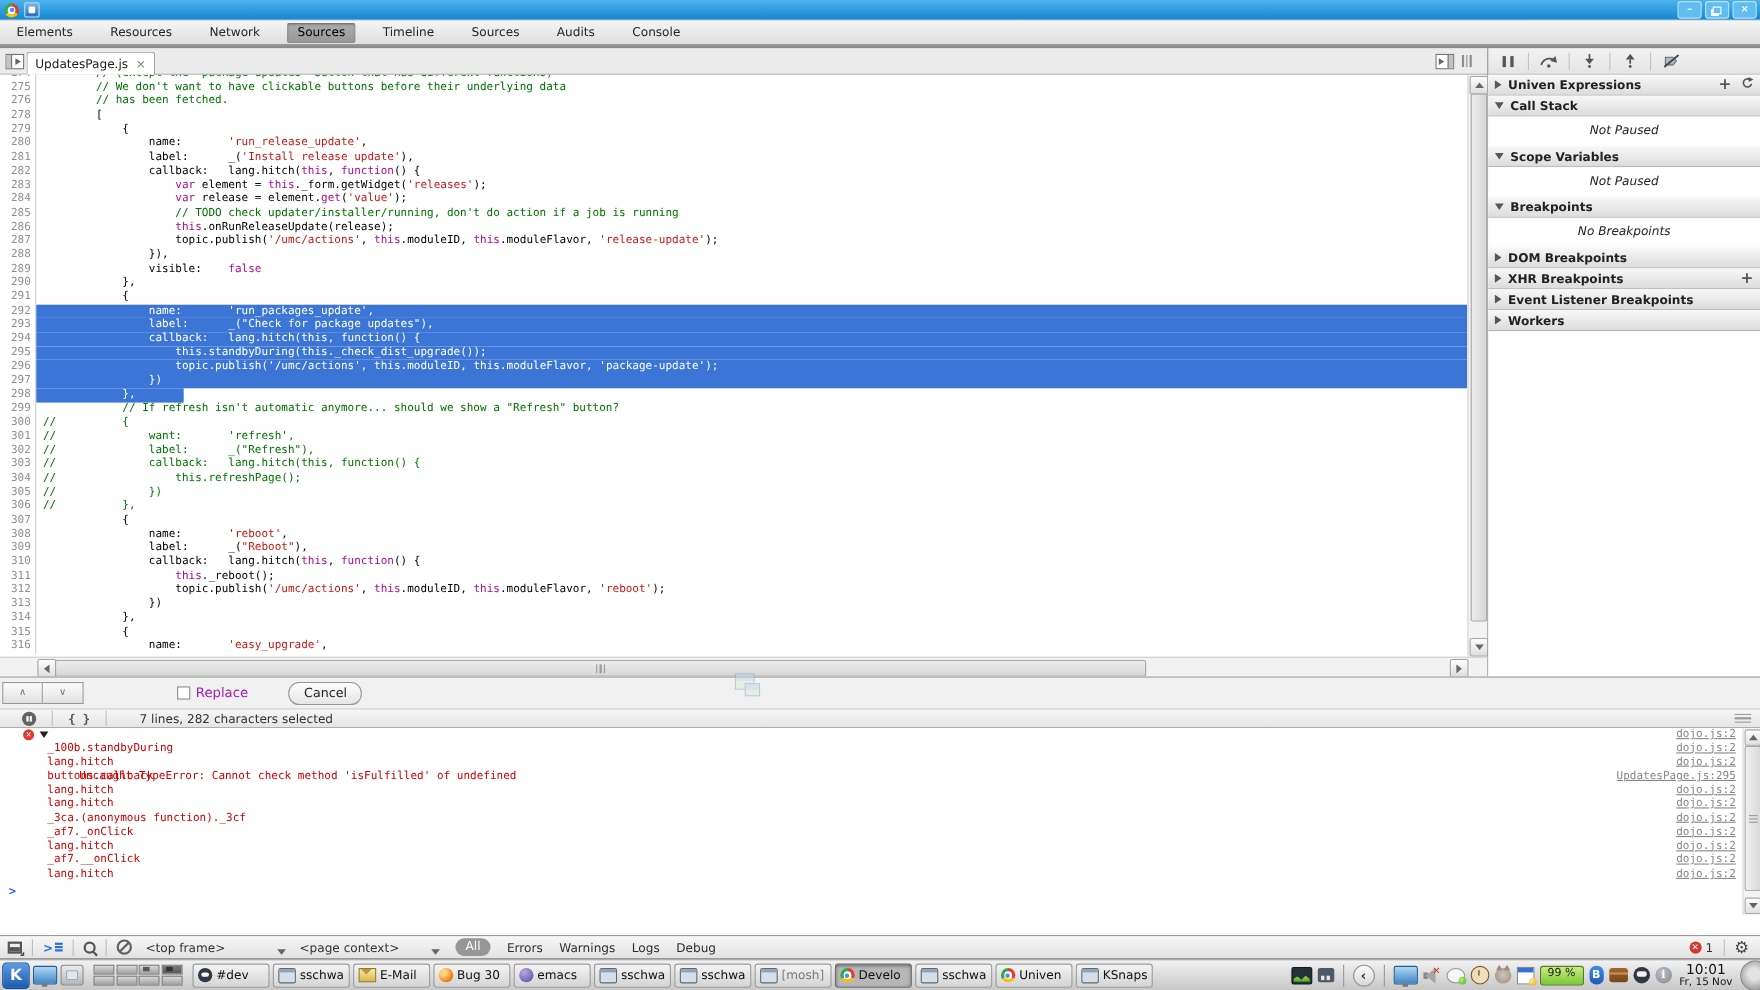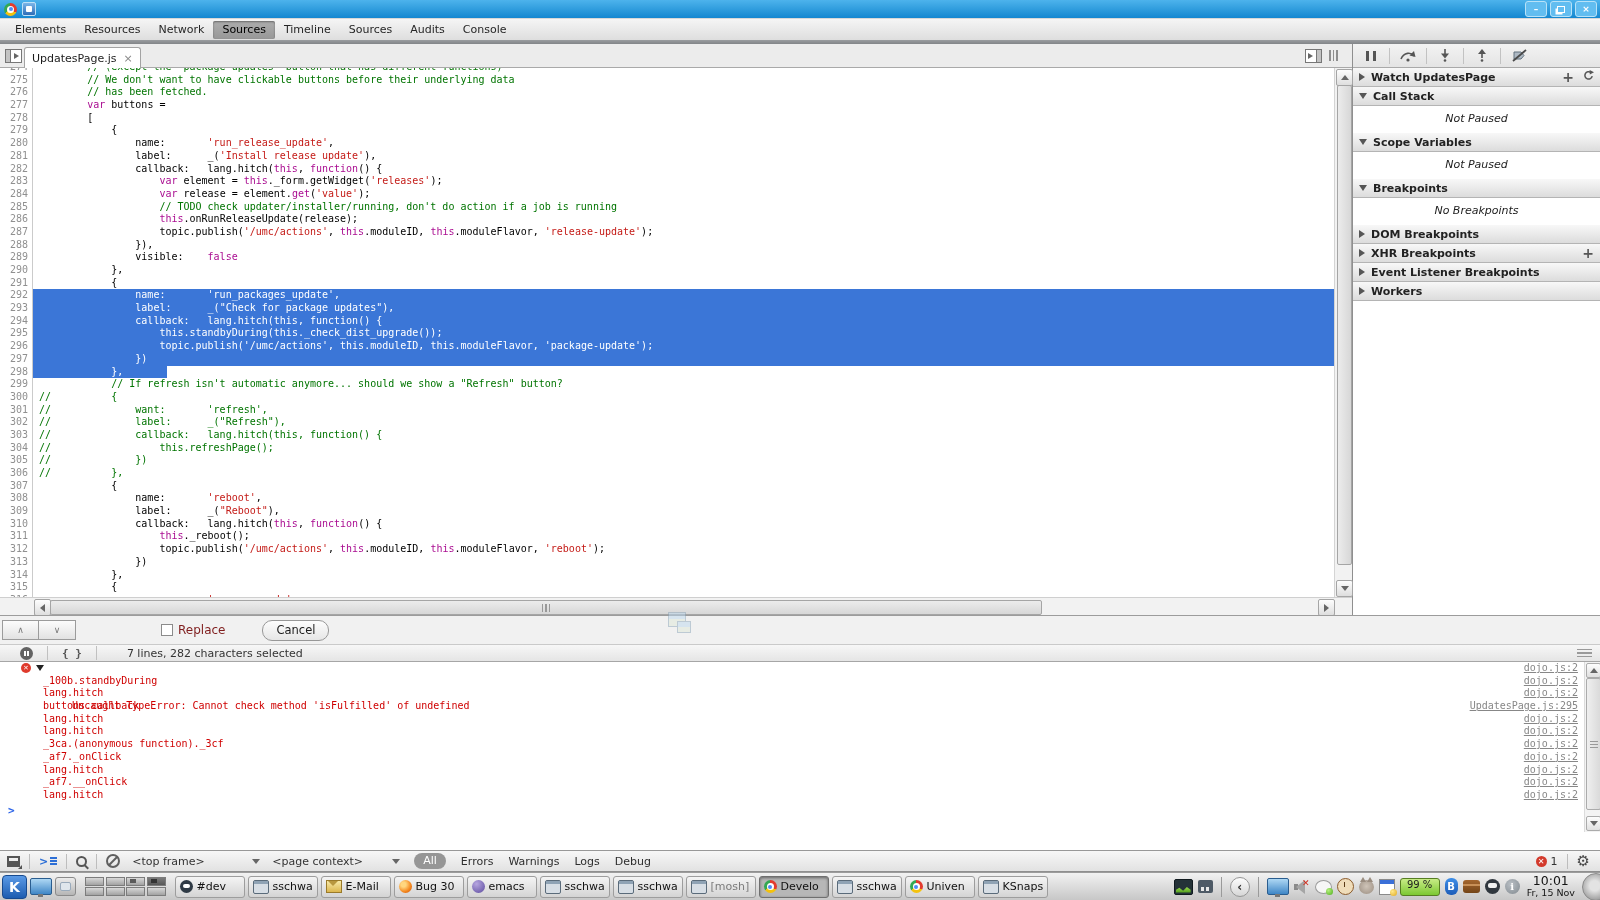--- a/index.html
+++ b/index.html
@@ -251,7 +251,7 @@
 </div>
 
 <div class="abs menubar">
-  <span id="panel-tabs" style="display:flex;gap:0">
+  <span id="panel-tabs" style="display:flex;gap:16px">
       <span class="ptab">Elements</span>
       <span class="ptab">Resources</span>
       <span class="ptab">Network</span>

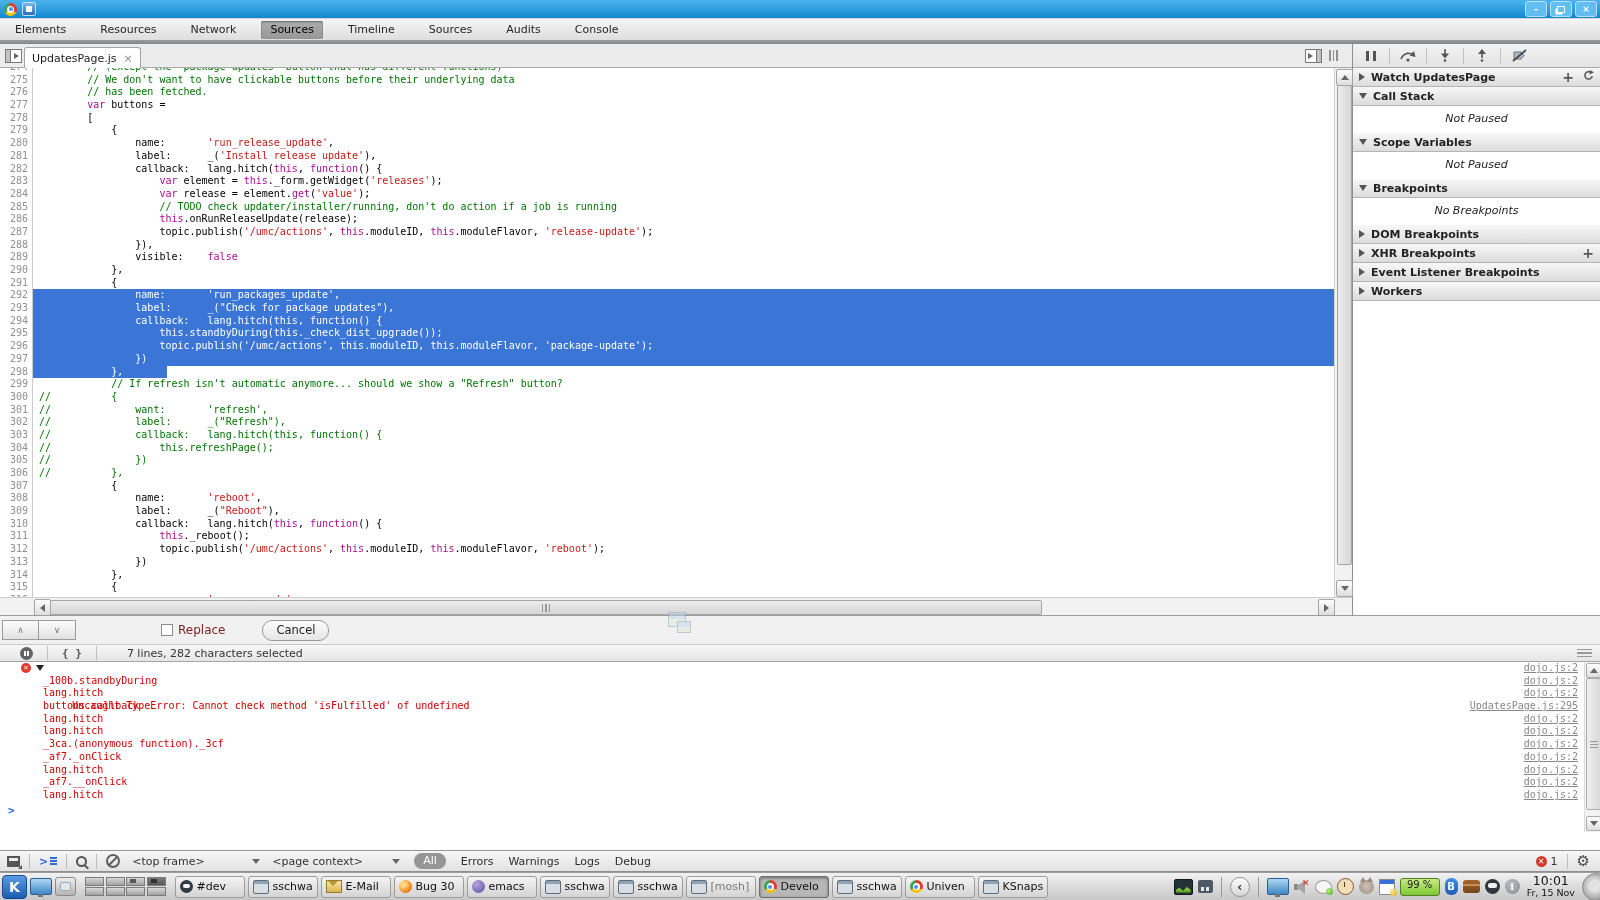--- a/index.html
+++ b/index.html
@@ -385,7 +385,7 @@
   <div id="sidebar-sections">
       <div class="shead">
         <span class="tri"></span>
-        <span class="slabel">Watch UpdatesPage</span>
+        <span class="slabel">Univen Expressions</span>
         <span class="sactions">
           <span class="plus">+</span>
           <span><svg width="11" height="11">

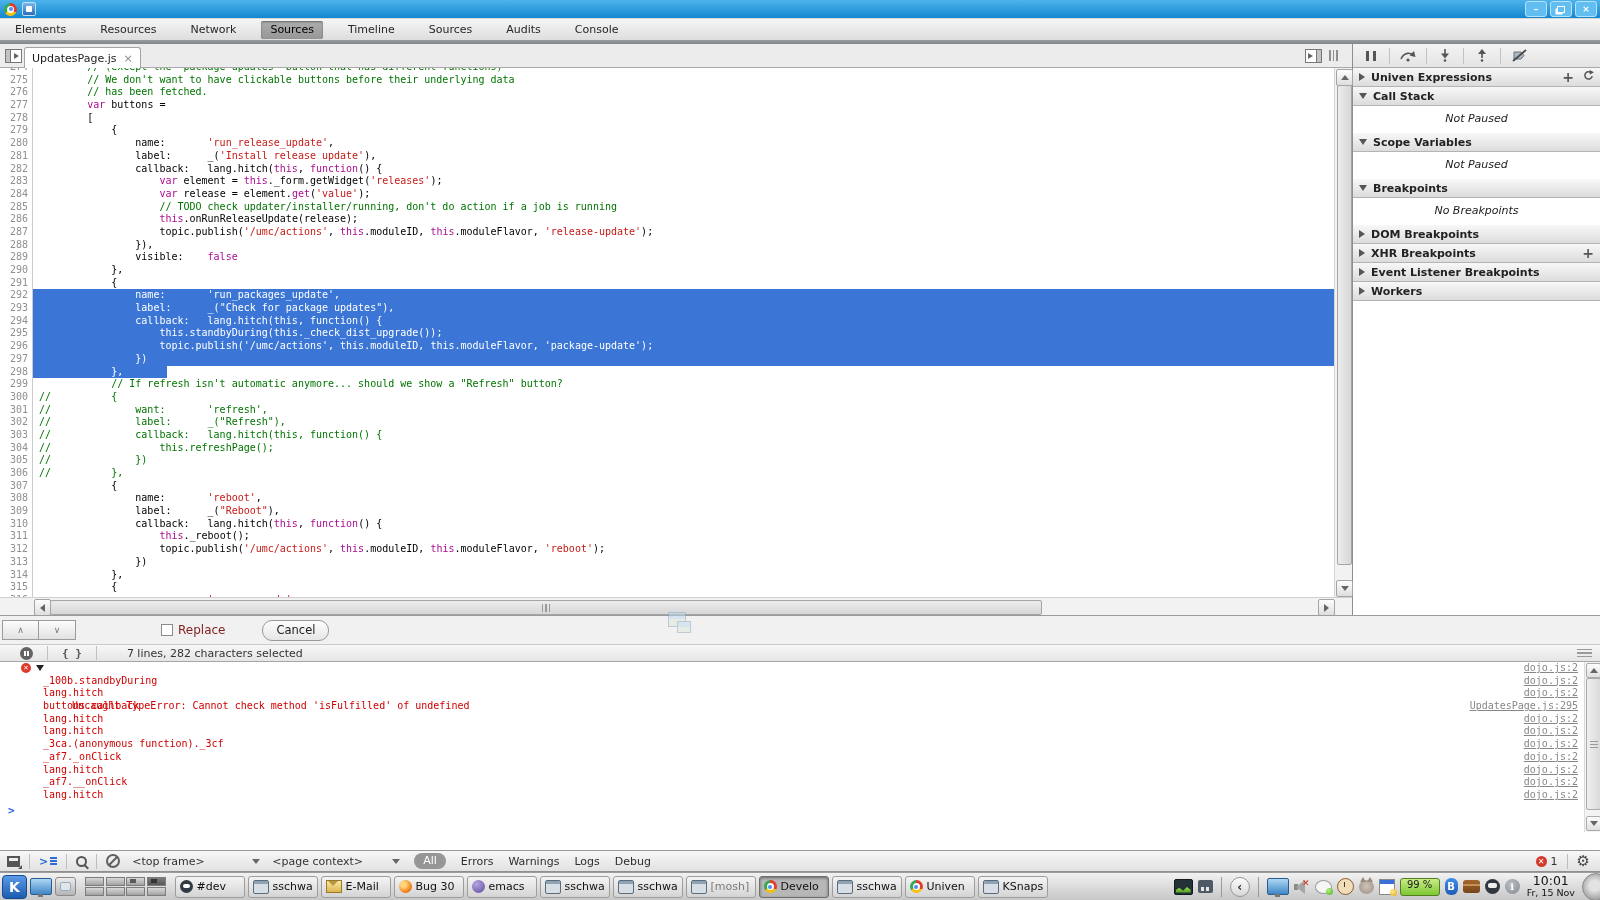--- a/index.html
+++ b/index.html
@@ -328,7 +328,6 @@
       <div class="line"><span class="ln">274</span><span class="codecell"><span class="tk-c">        // (except the 'package updates' button that has different functions)</span></span></div>
       <div class="line"><span class="ln">275</span><span class="codecell"><span class="tk-c">        // We don't want to have clickable buttons before their underlying data</span></span></div>
       <div class="line"><span class="ln">276</span><span class="codecell"><span class="tk-c">        // has been fetched.</span></span></div>
-      <div class="line"><span class="ln">277</span><span class="codecell"><span class="tk-p">        </span><span class="tk-k">var</span><span class="tk-p"> buttons =</span></span></div>
       <div class="line"><span class="ln">278</span><span class="codecell"><span class="tk-p">        [</span></span></div>
       <div class="line"><span class="ln">279</span><span class="codecell"><span class="tk-p">            {</span></span></div>
       <div class="line"><span class="ln">280</span><span class="codecell"><span class="tk-p">                name:       </span><span class="tk-s">'run_release_update'</span><span class="tk-p">,</span></span></div>

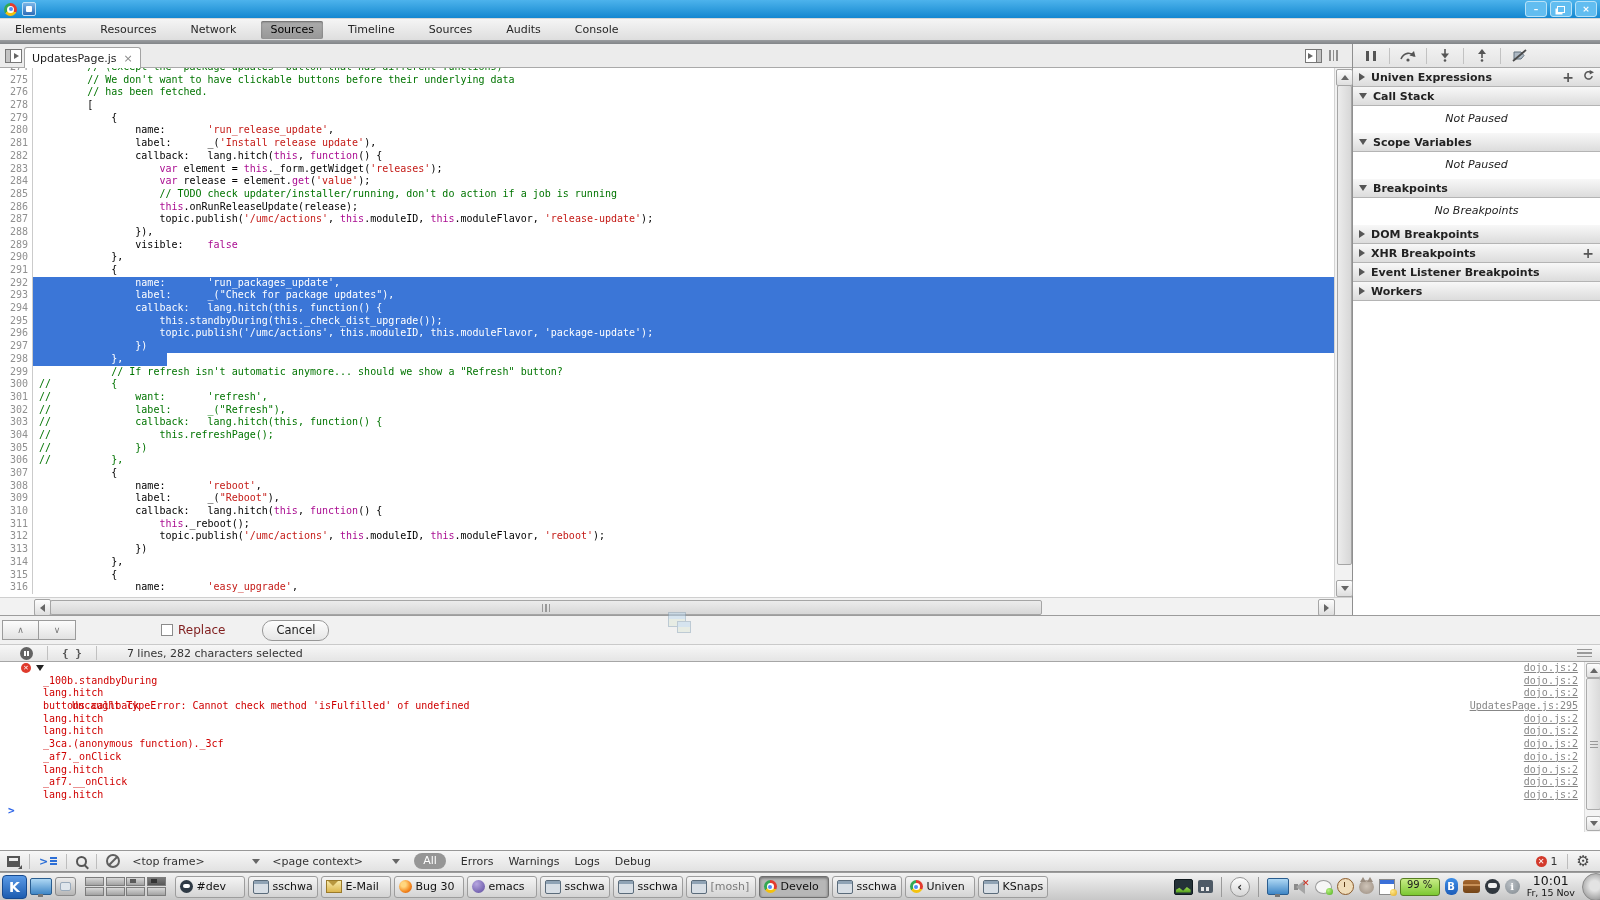--- a/index.html
+++ b/index.html
@@ -99,7 +99,7 @@
     display:flex;align-items:center;justify-content:center;color:#777;font-size:9px}
   .navbtn + .navbtn{border-left:none}
   .cb{width:12px;height:12px;background:#fff;border:1px solid #8b8b8b;box-sizing:border-box;margin-left:85px}
-  .cb-label{font-size:12px;color:#7f1d1d;margin-left:5px}
+  .cb-label{font-size:12px;color:#a21caf;margin-left:5px}
   .cancel{margin-left:37px;height:19px;padding:0 13px;border:1px solid #989898;border-radius:10px;
     background:linear-gradient(#fdfdfd,#e6e6e6);font-size:11.5px;color:#1c1c1c;display:flex;align-items:center}
   .ghost{left:668px;top:612px;width:26px;height:26px;opacity:.5}

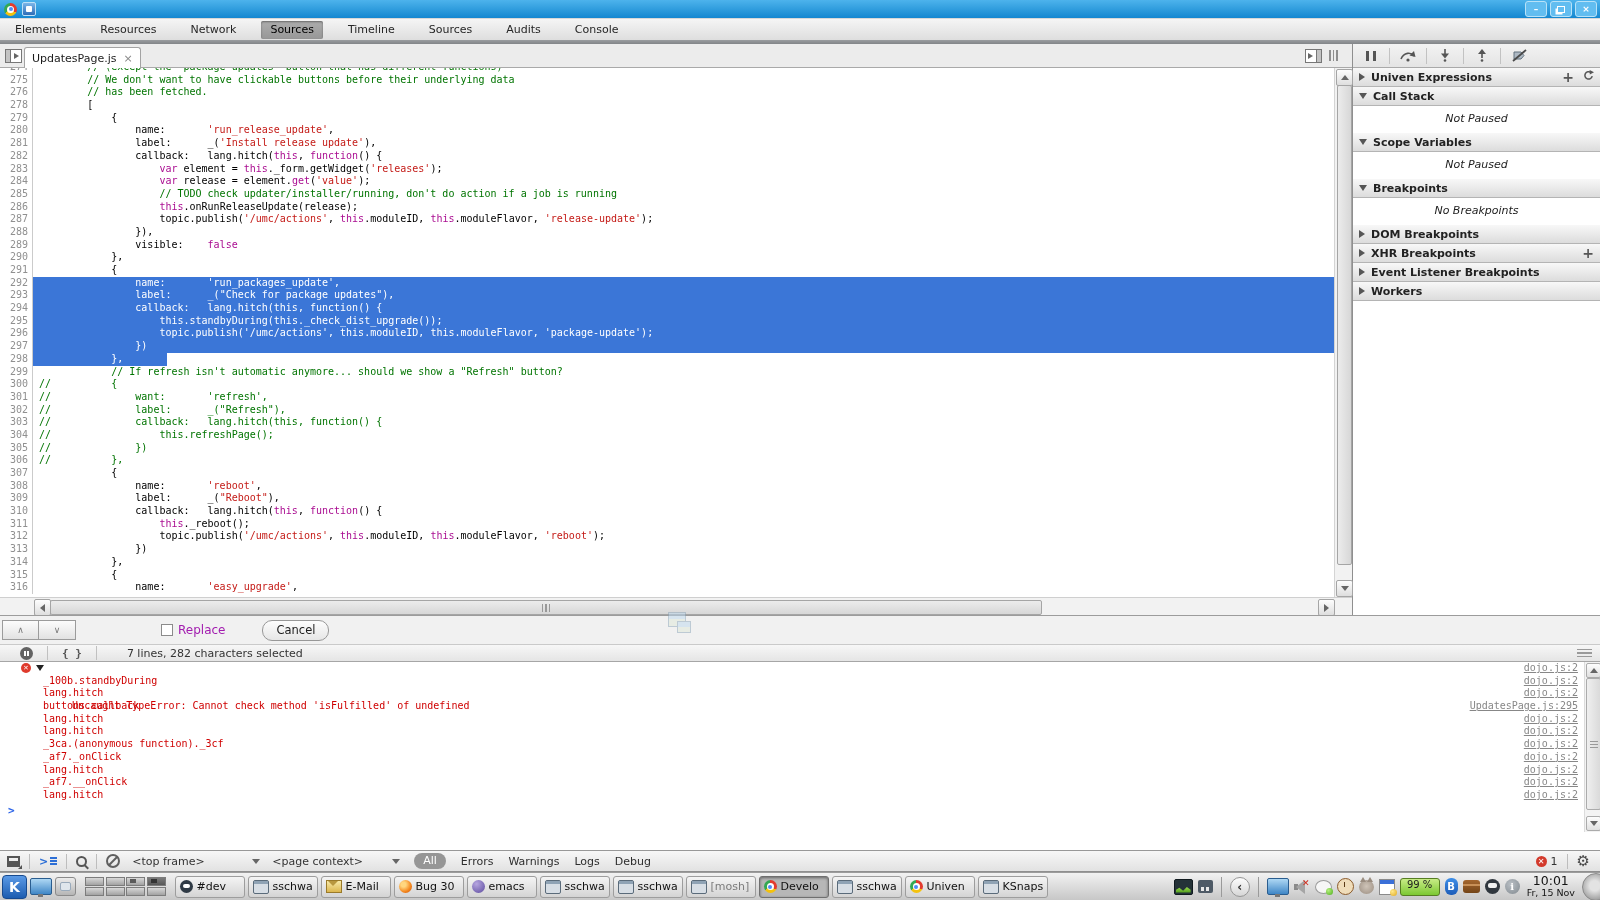--- a/index.html
+++ b/index.html
@@ -150,7 +150,7 @@
   .mag i{position:absolute;right:-4px;bottom:-3px;width:5px;height:2px;background:#555;transform:rotate(45deg)}
   .noent{width:10px;height:10px;border:2px solid #606060;border-radius:50%;position:relative}
   .noent i{position:absolute;left:-1px;top:3.5px;width:12px;height:1.8px;background:#606060;transform:rotate(-45deg)}
-  .selbox{display:flex;align-items:center;justify-content:space-between;width:128px;margin-left:12px}
+  .selbox{display:flex;align-items:flex-end;justify-content:space-between;width:128px;margin-left:12px}
   .selbox .car{border-left:4px solid transparent;border-right:4px solid transparent;border-top:5px solid #666}
   .pill{margin-left:14px;background:#969696;color:#fff;border-radius:9px;padding:1px 9px 2px;font-size:11px}
   .filt{margin-left:15px;color:#2e2e2e}

